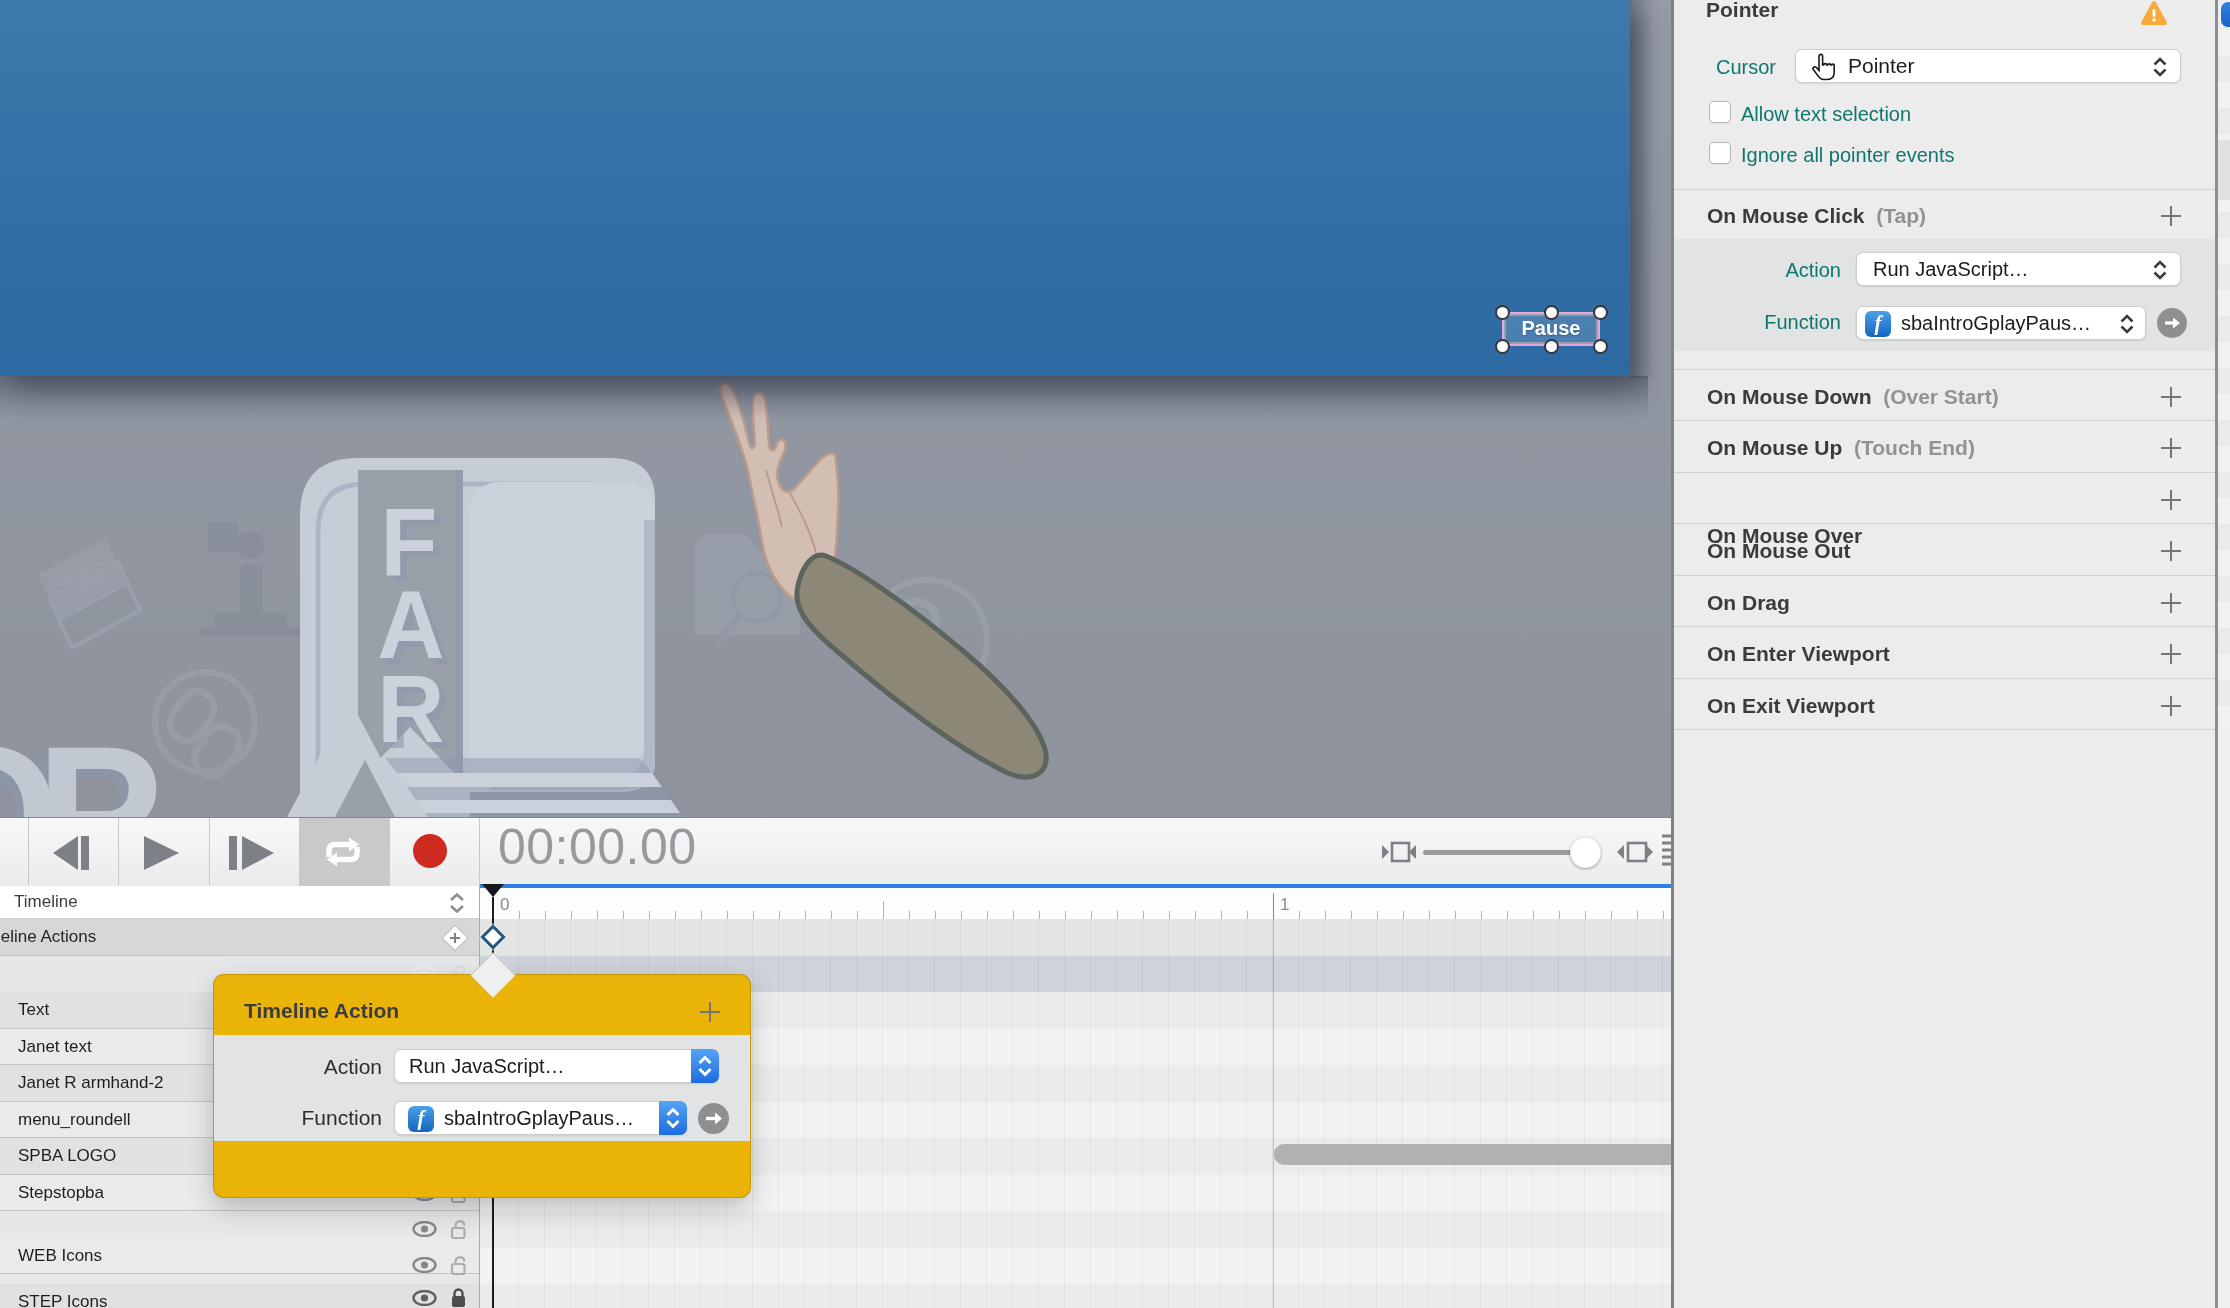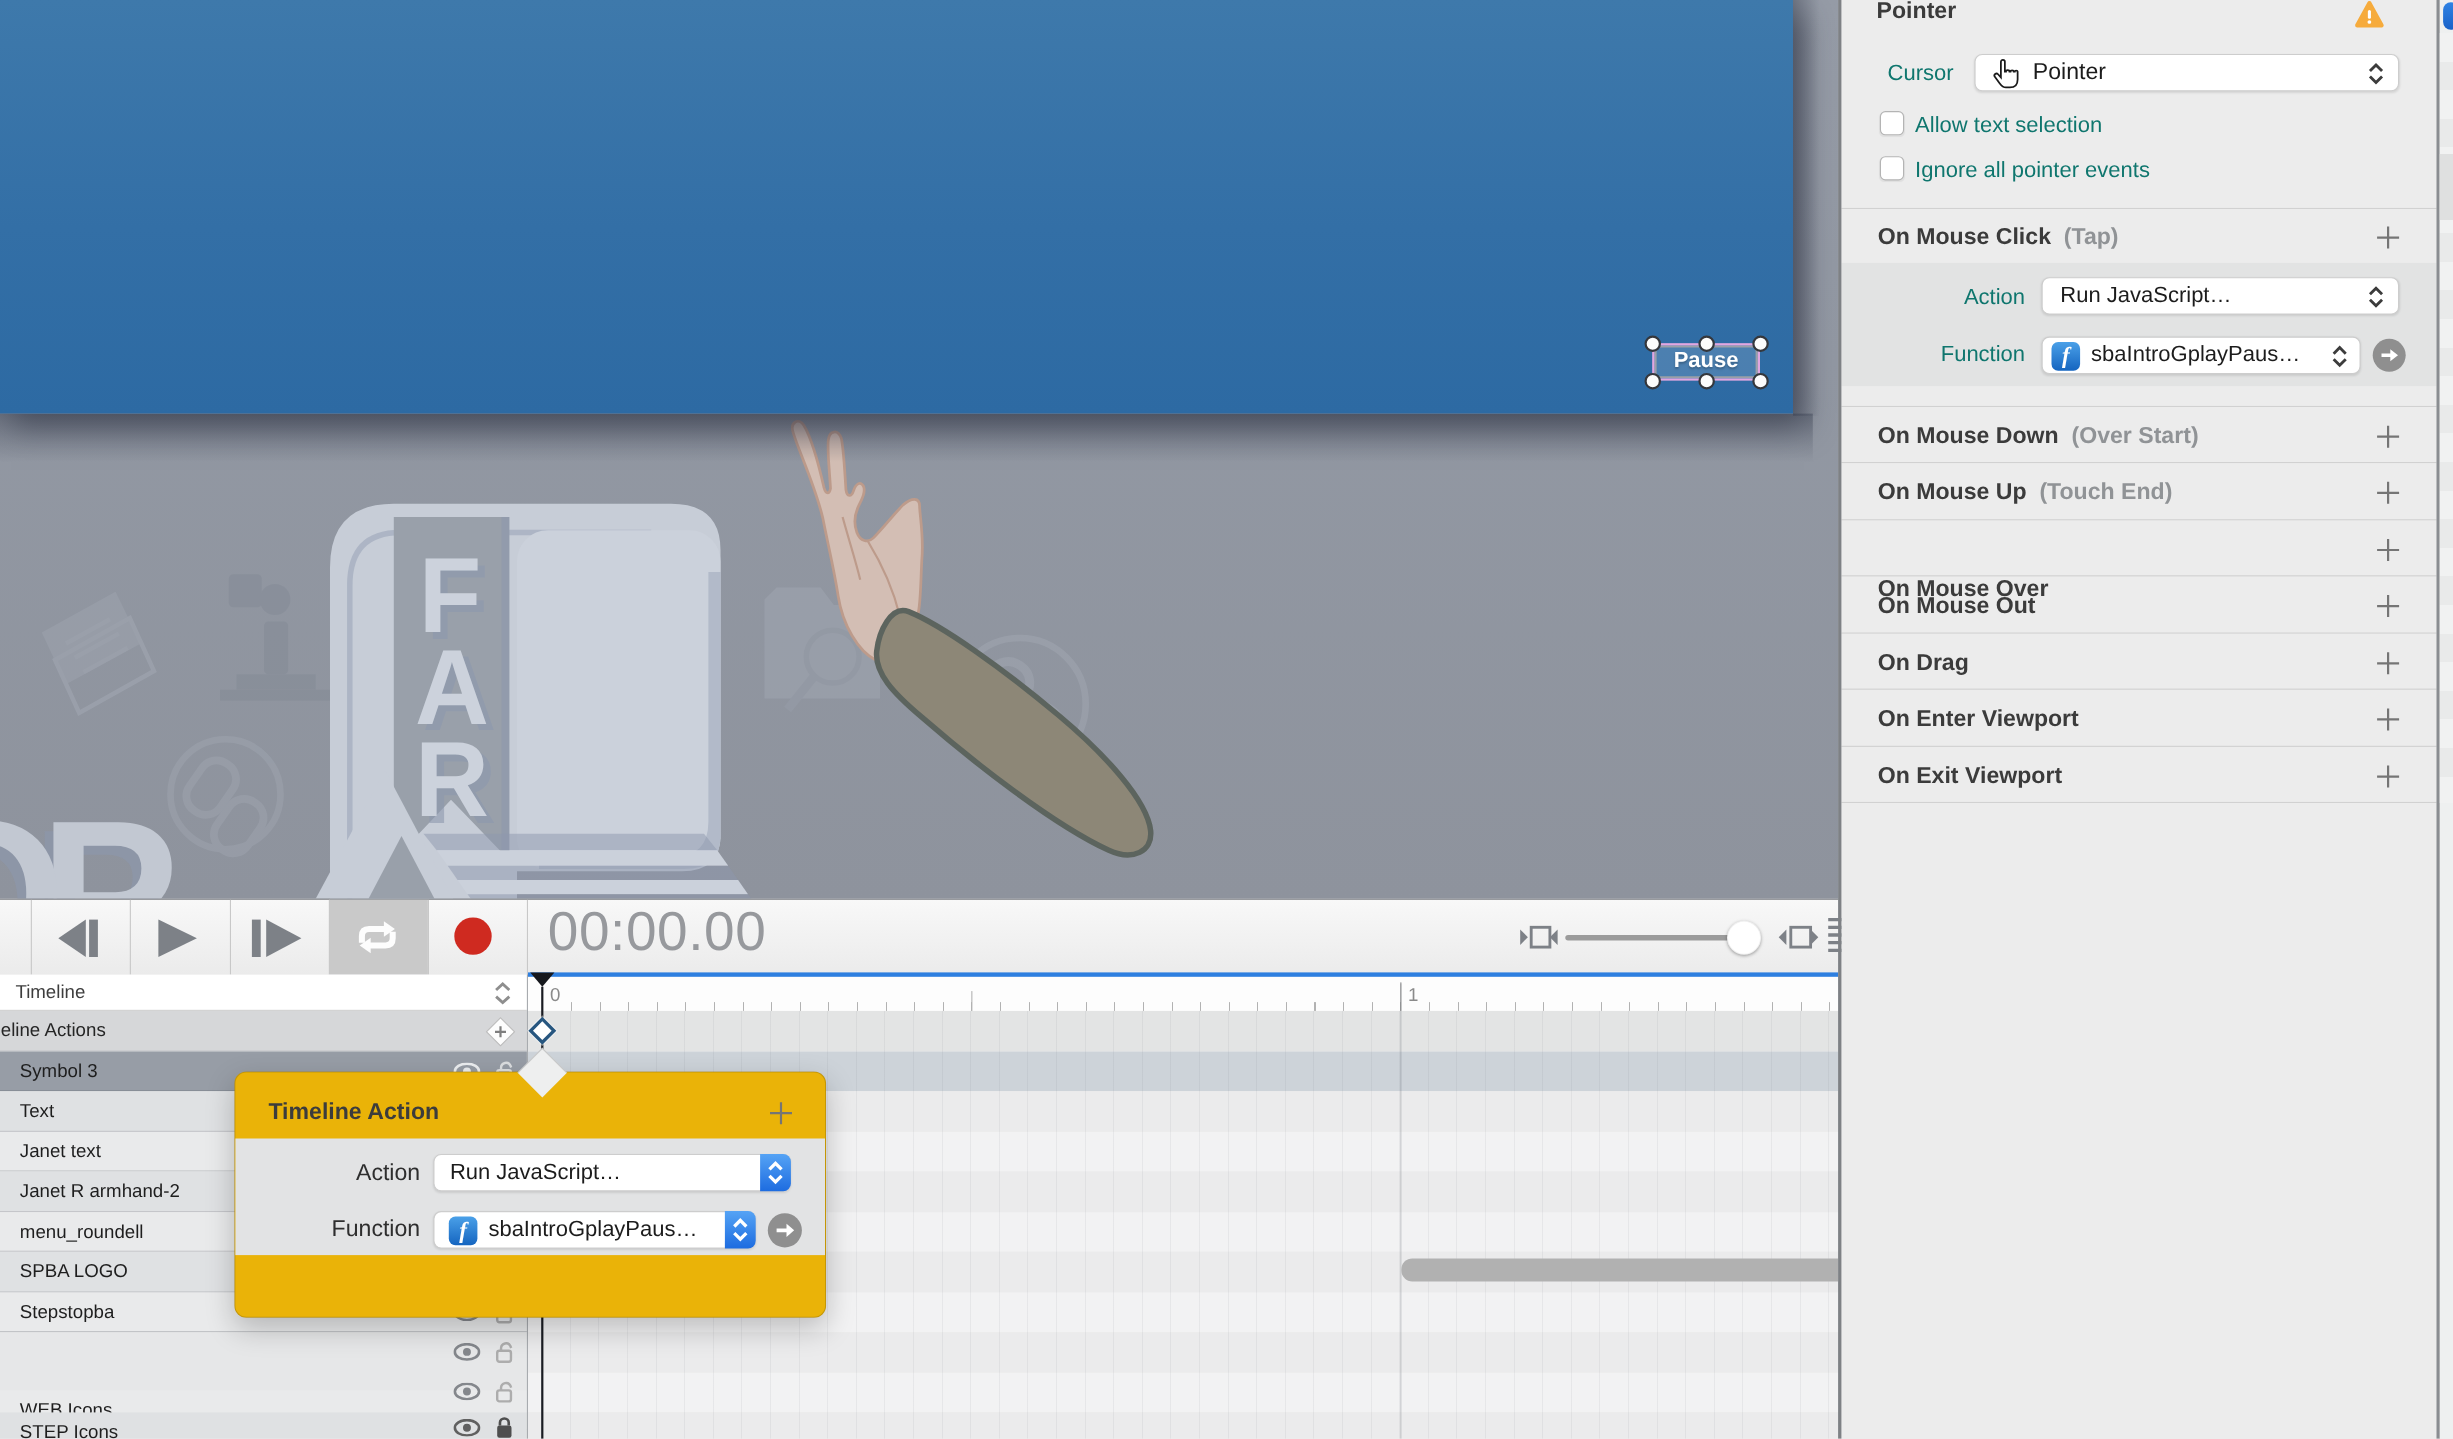--- a/index.html
+++ b/index.html
@@ -218,9 +218,6 @@
         <path d="M14 9 v10 M9 14 h10" stroke="#7e7e7e" stroke-width="2"></path>
       </svg>
   </div>
-  <div class="lrow" style="top:70px;height:36px;background:#979da6;border-bottom:1px solid #878d96;">
-      <span class="nm">Symbol 3</span>
-    </div>
   <div class="lrow" style="top:106px;height:37px;background:#dfe1e3;">
       <span class="nm">Text</span>
     </div>

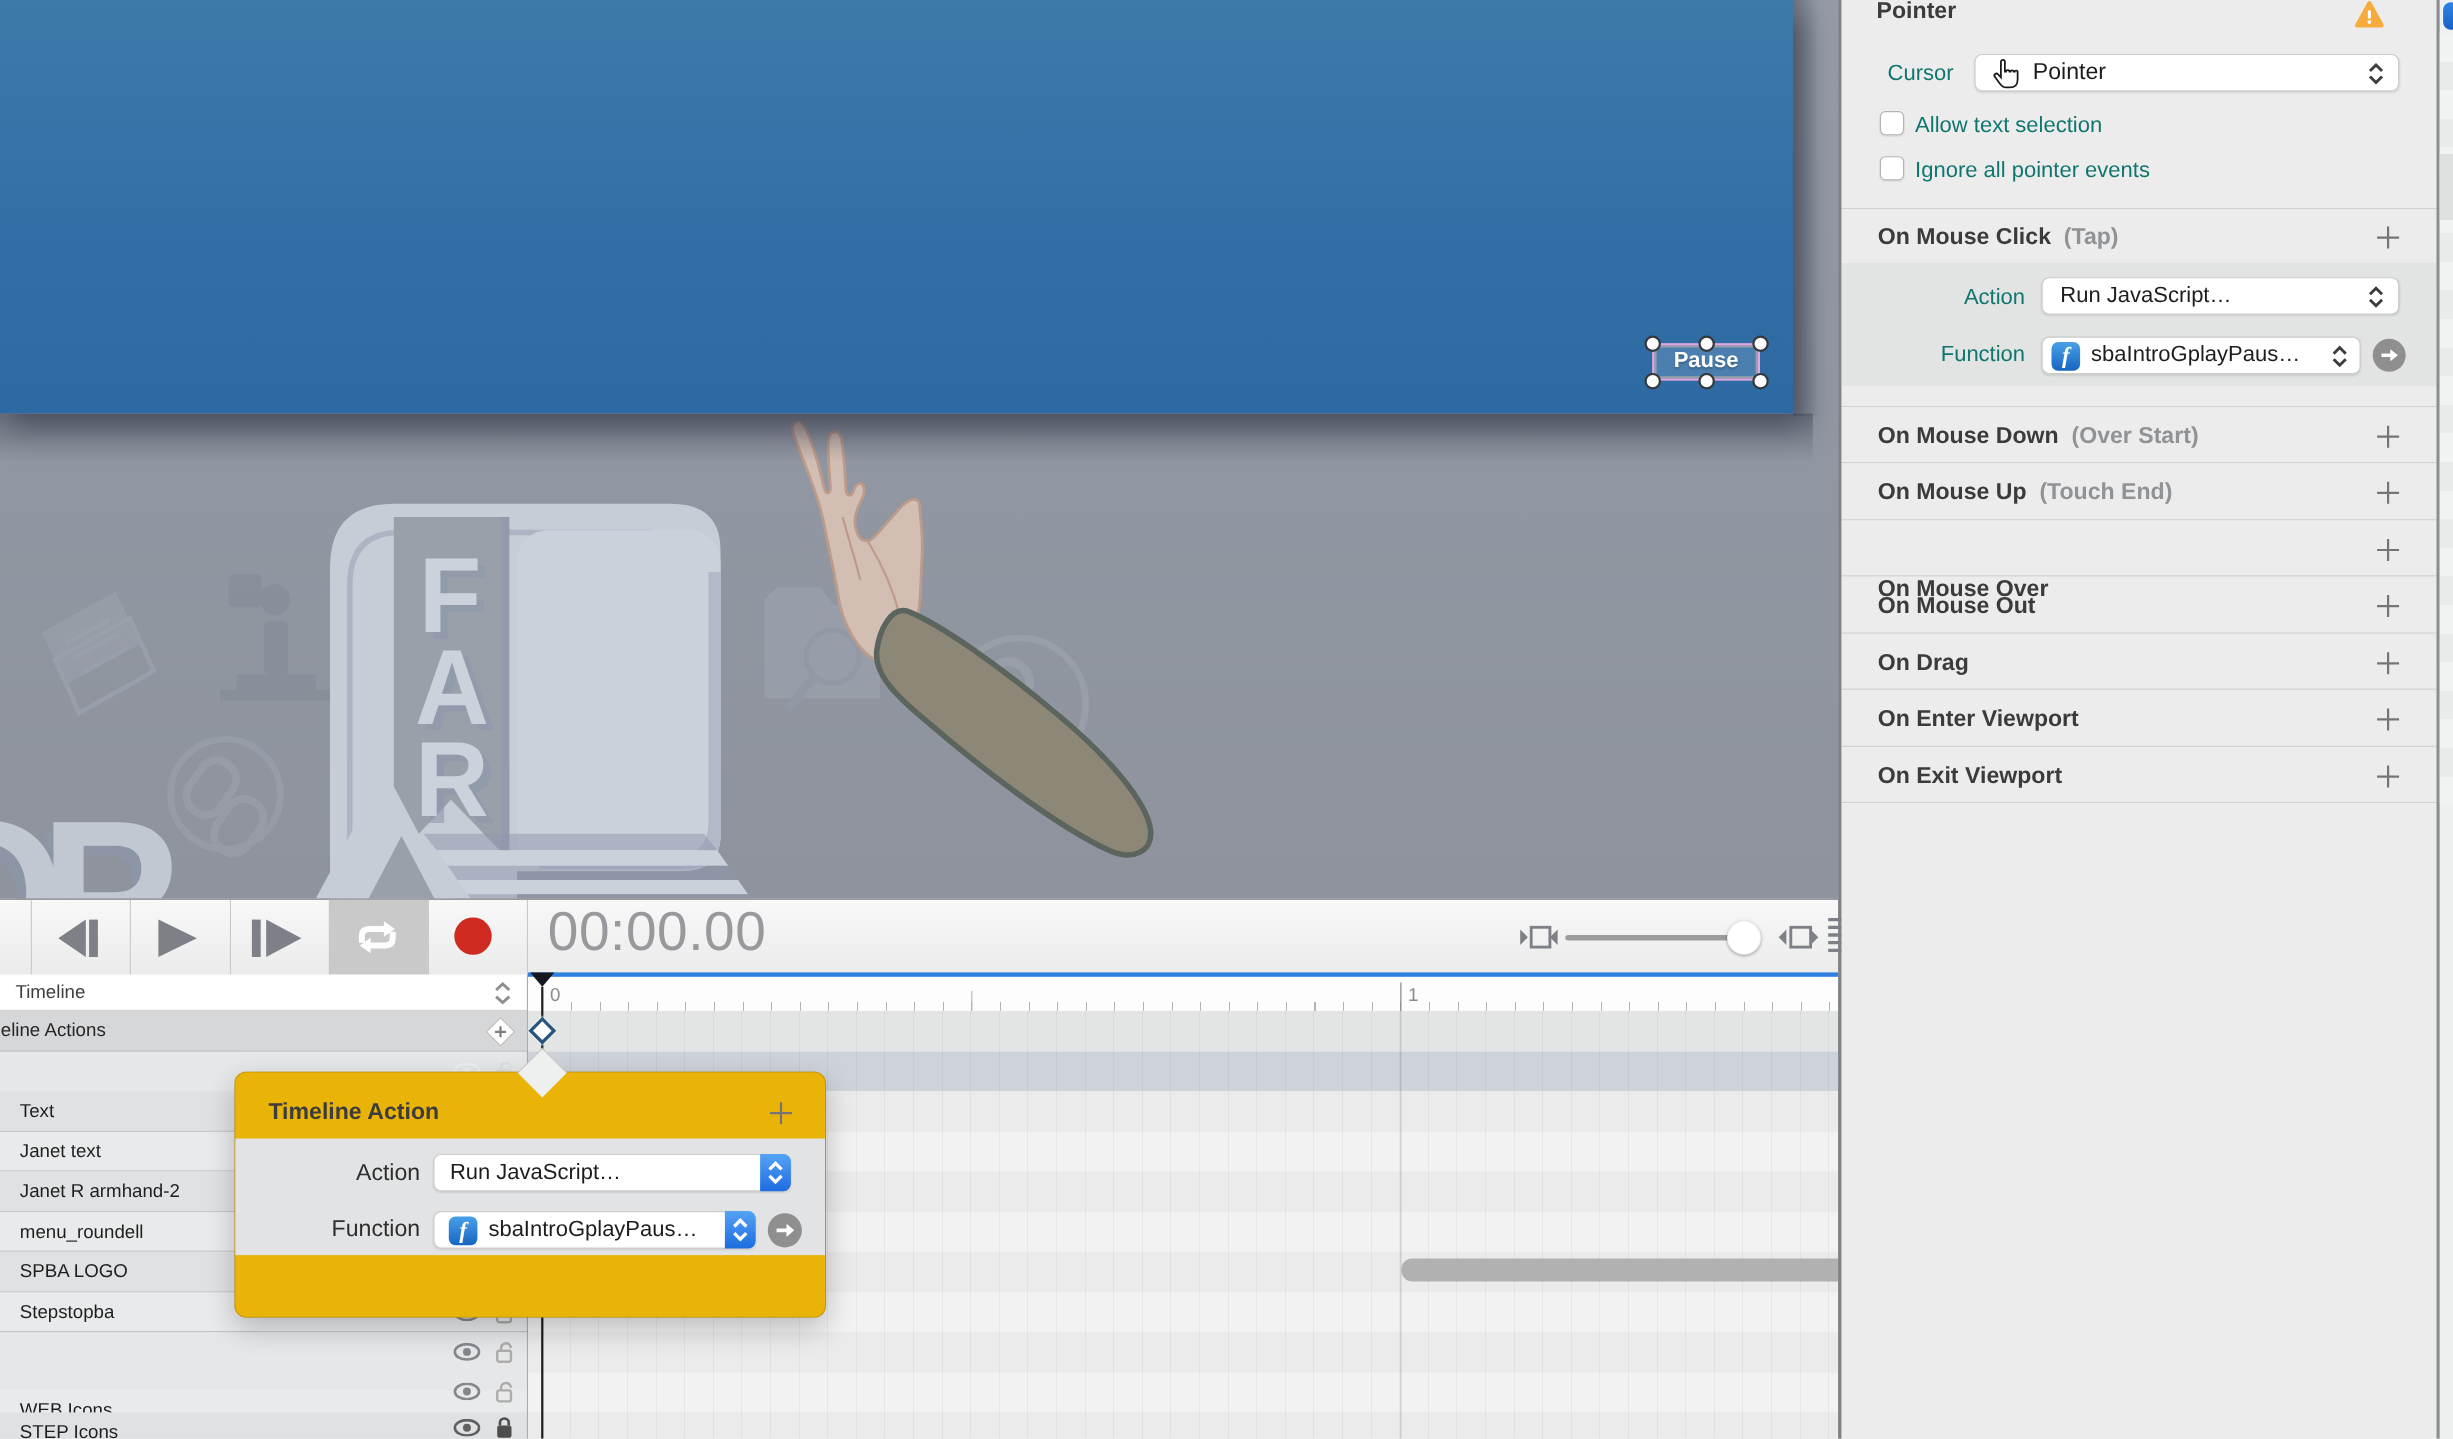--- a/index.html
+++ b/index.html
@@ -236,7 +236,7 @@
   <div class="lrow" style="top:289px;height:36px;background:#e9eaeb;">
       <span class="nm">Stepstopba</span>
     </div>
-  <div class="lrow" style="top:378px;height:36px;background:#e9eaeb;">
+  <div class="lrow" style="top:352px;height:36px;background:#e9eaeb;">
       <span class="nm">WEB Icons</span>
     </div>
   <div class="lrow" style="top:398px;height:24px;background:#dfe1e3;border-bottom:none;">

